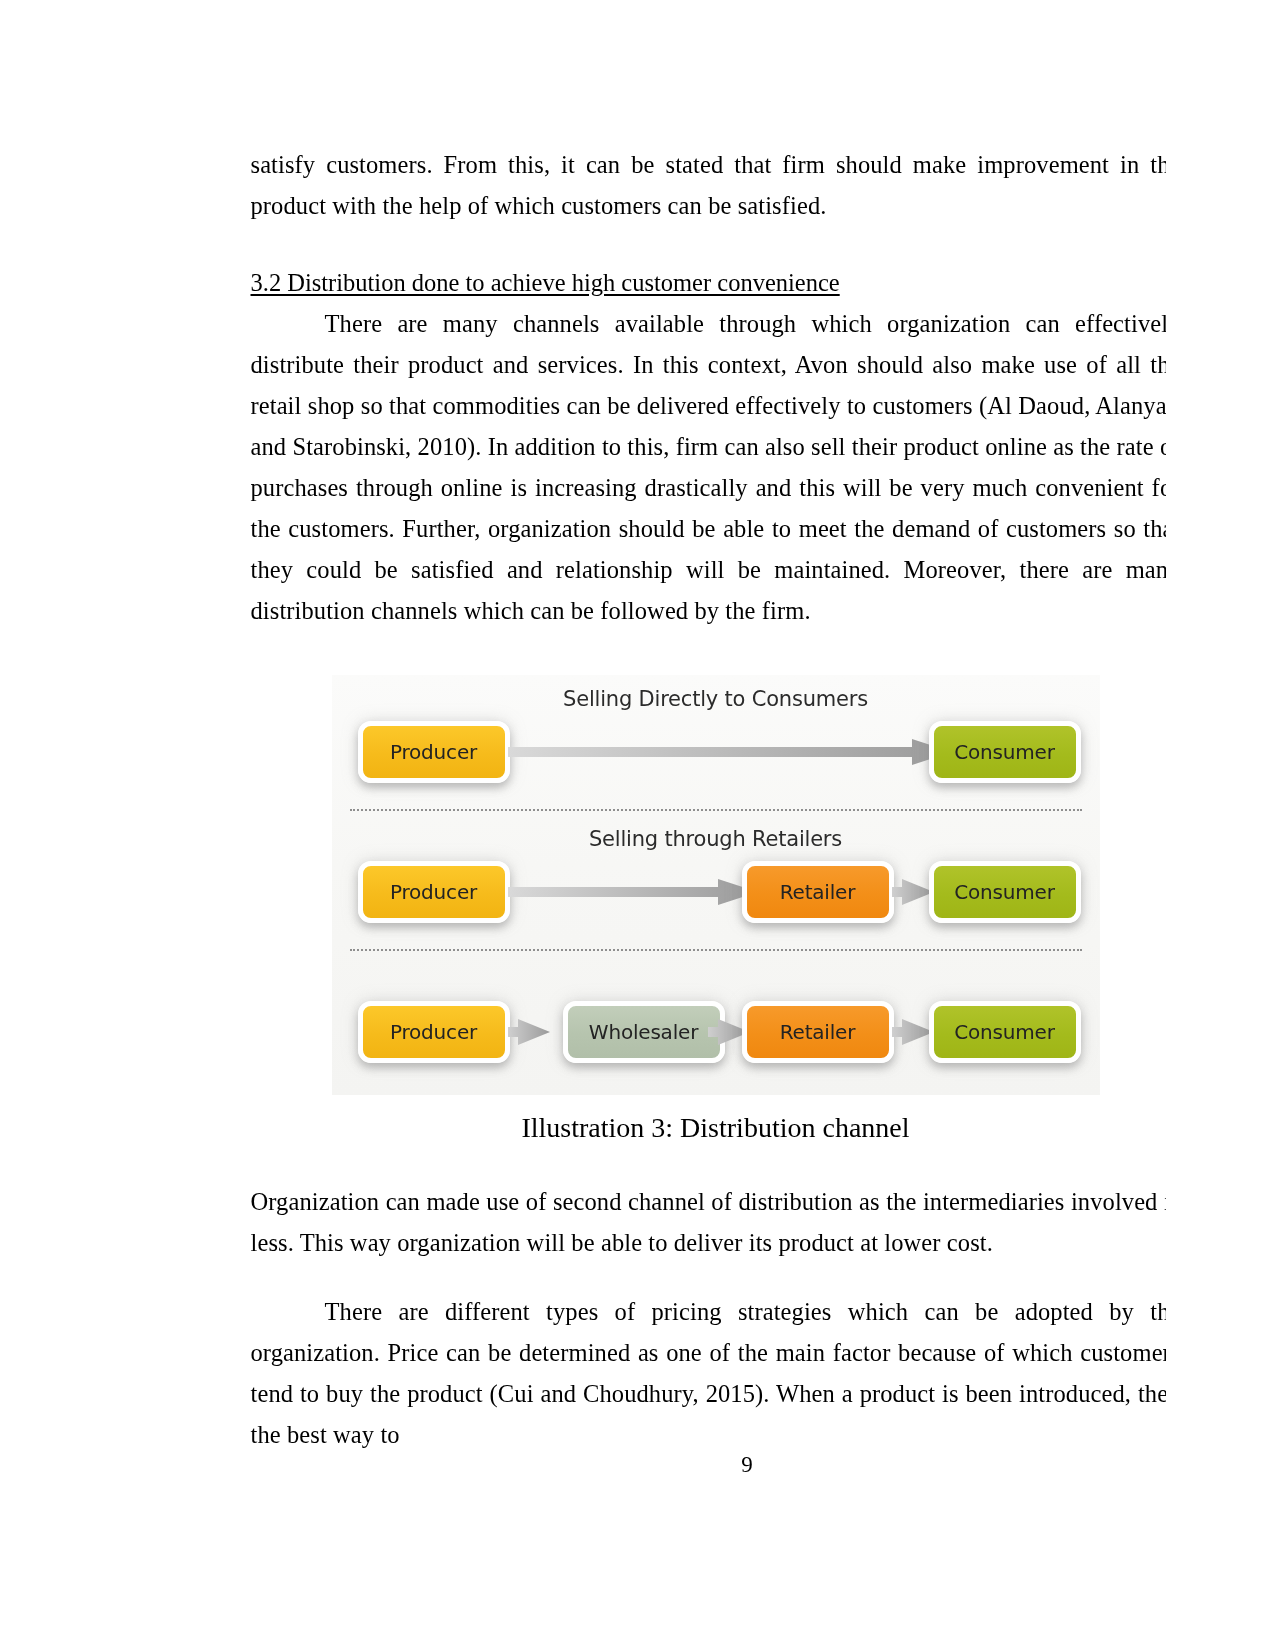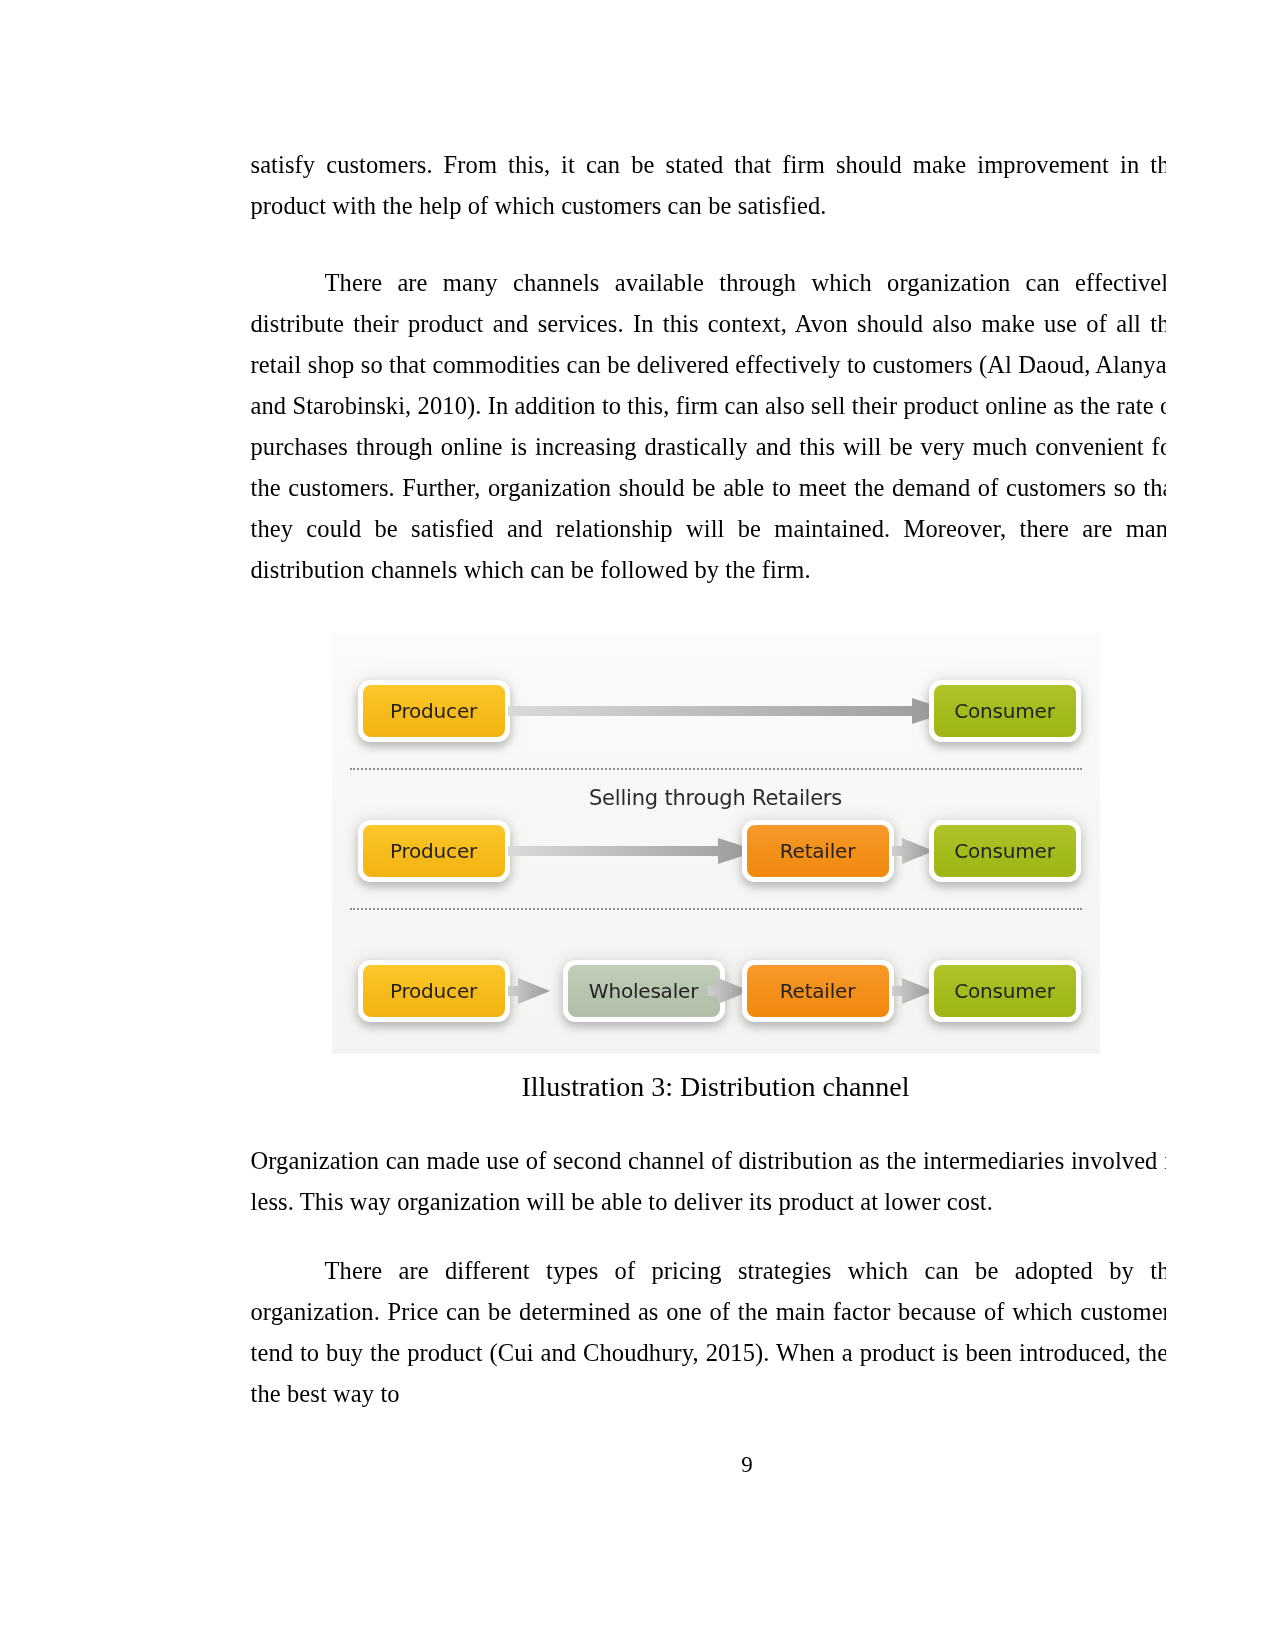--- a/index.html
+++ b/index.html
@@ -145,6 +145,7 @@
 
     <div class="spacer-md"></div>
 
+    <h2 class="section-heading"><span class="u">3.2 Distribution done to achieve high customer convenience</span></h2>
 
     <p class="body-text indent-first">There are many channels available through which organization can effectively distribute their product and services. In this context, Avon should also make use of all the retail shop so that commodities can be delivered effectively to customers (Al Daoud, Alanyali and Starobinski, 2010). In addition to this, firm can also sell their product online as the rate of purchases through online is increasing drastically and this will be very much convenient for the customers. Further, organization should be able to meet the demand of customers so that they could be satisfied and relationship will be maintained. Moreover, there are many distribution channels which can be followed by the firm.</p>
 

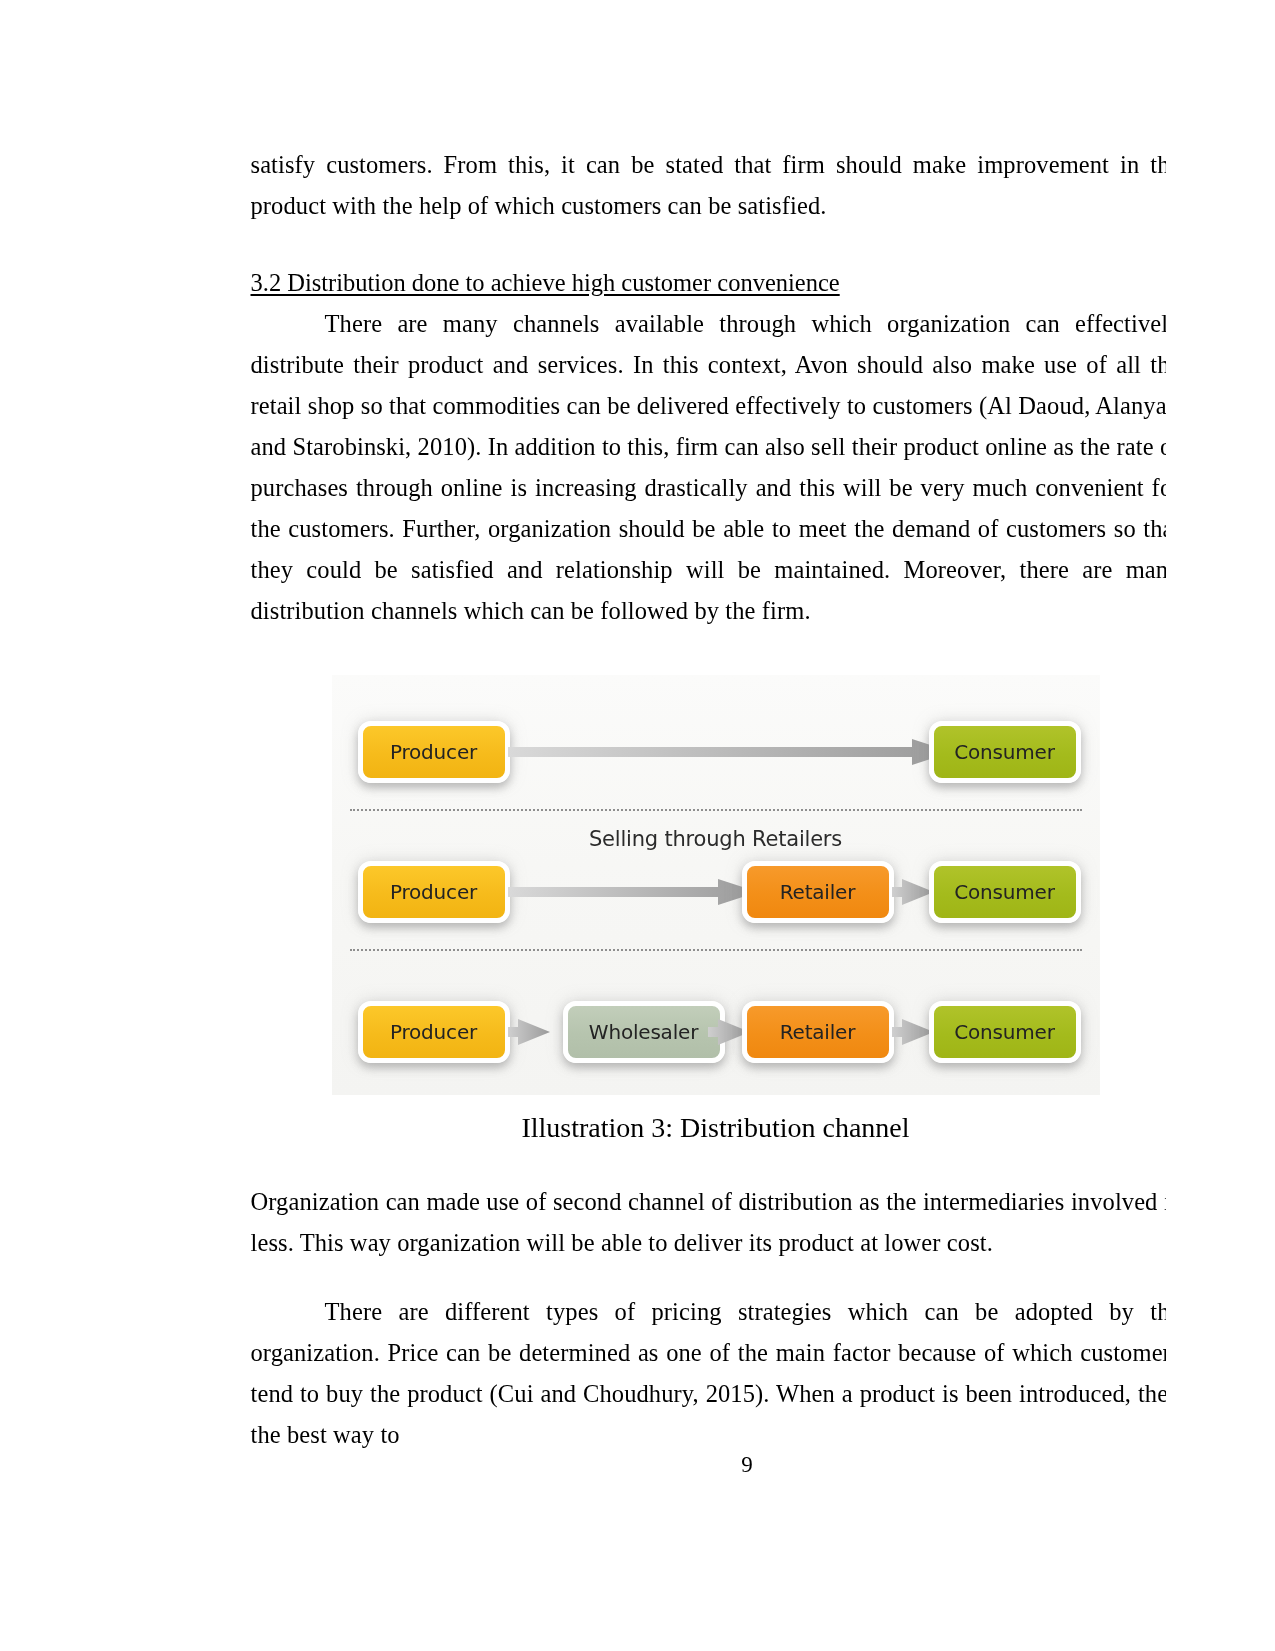--- a/index.html
+++ b/index.html
@@ -154,6 +154,7 @@
     <div class="figure-wrap">
       <div class="figure">
 
+        <div class="band-title" style="top:12px;">Selling Directly to Consumers</div>
 
         <div class="node producer" style="left:26px; top:46px; width:152px; height:62px;">
           <span>Producer</span>

